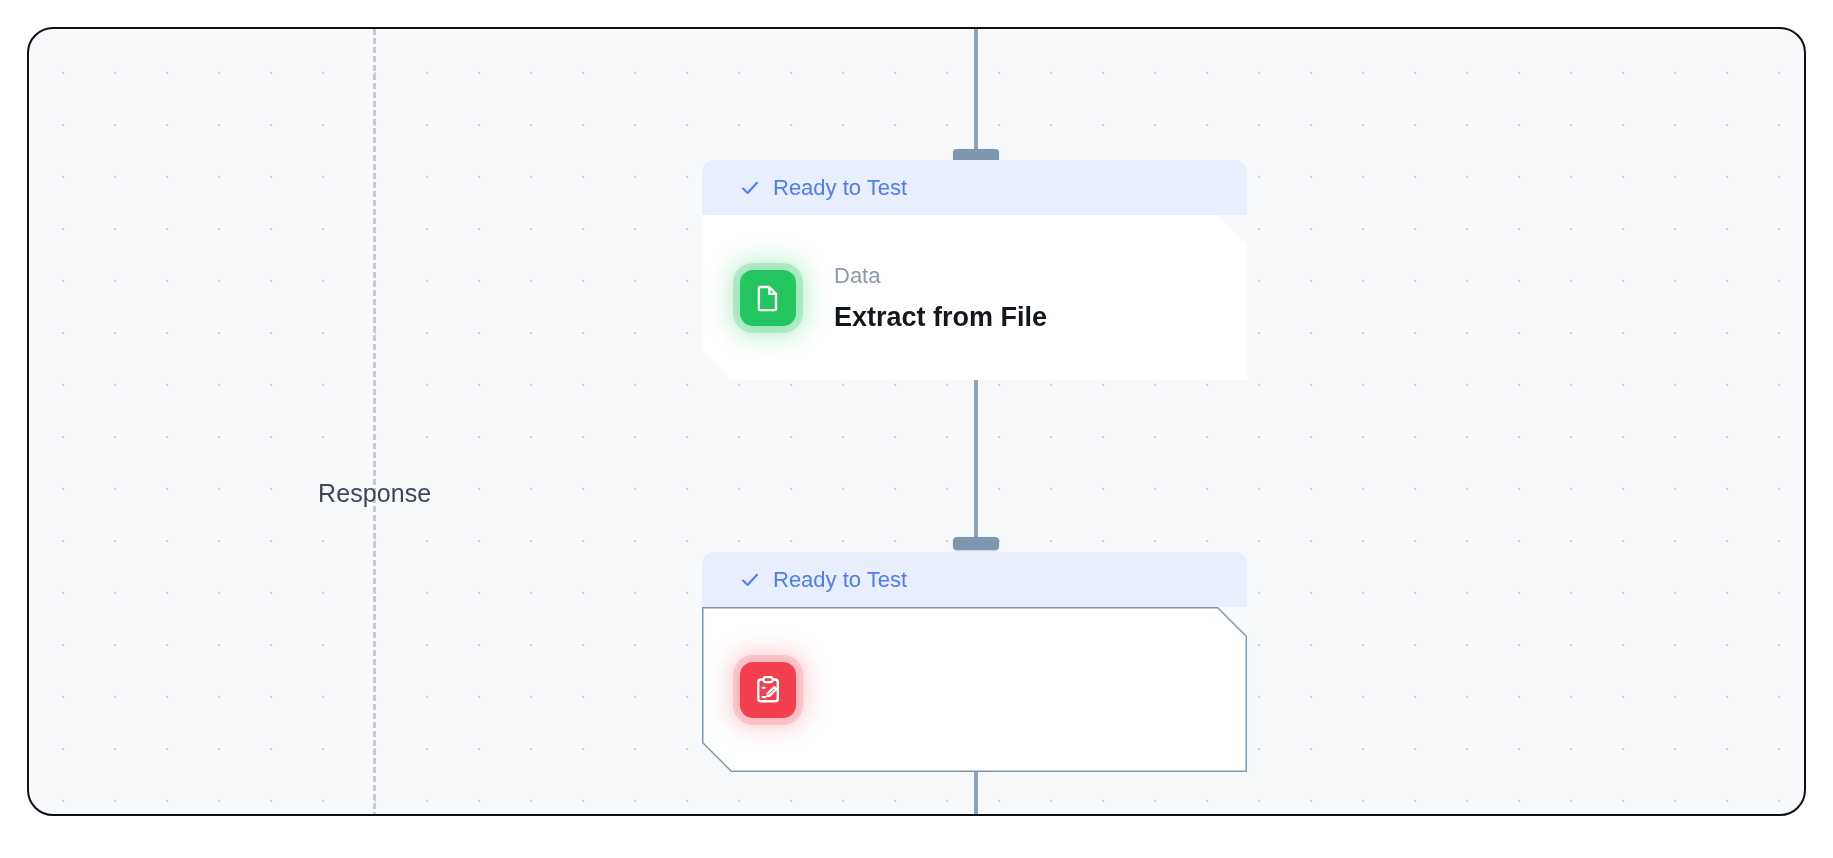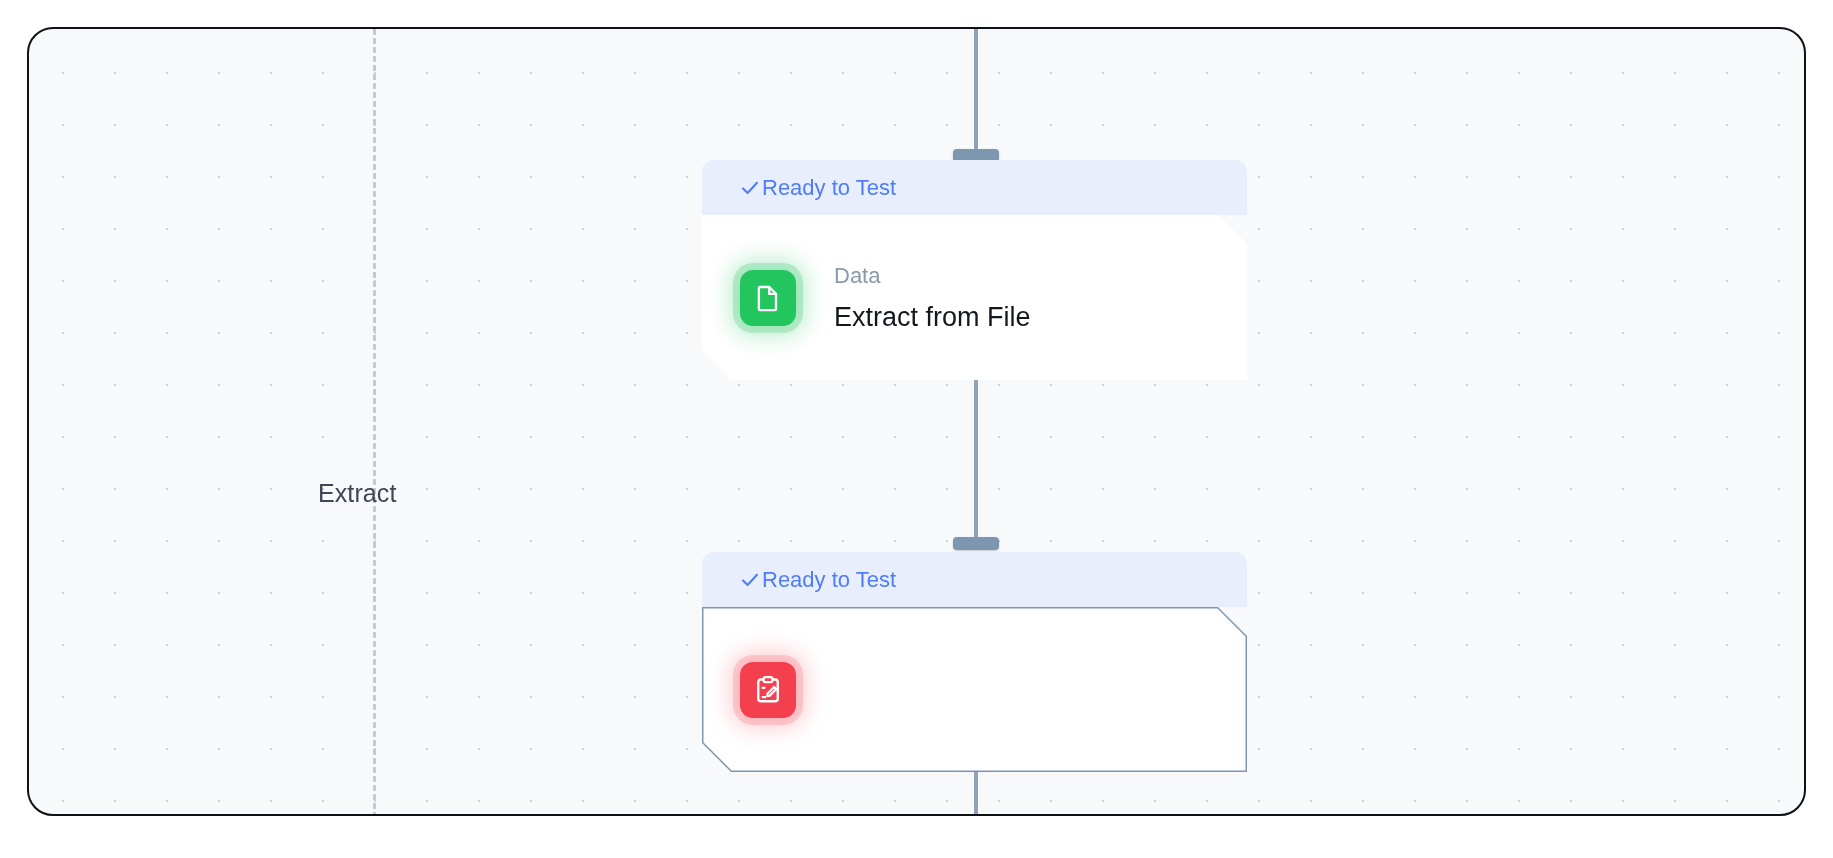--- a/index.html
+++ b/index.html
@@ -114,7 +114,7 @@
     padding: 0 0 0 38px;
     display: flex;
     align-items: center;
-    gap: 2px;
+    gap: 13px;
     background: #e8eefc;
     border-radius: 12px 12px 0 0;
   }

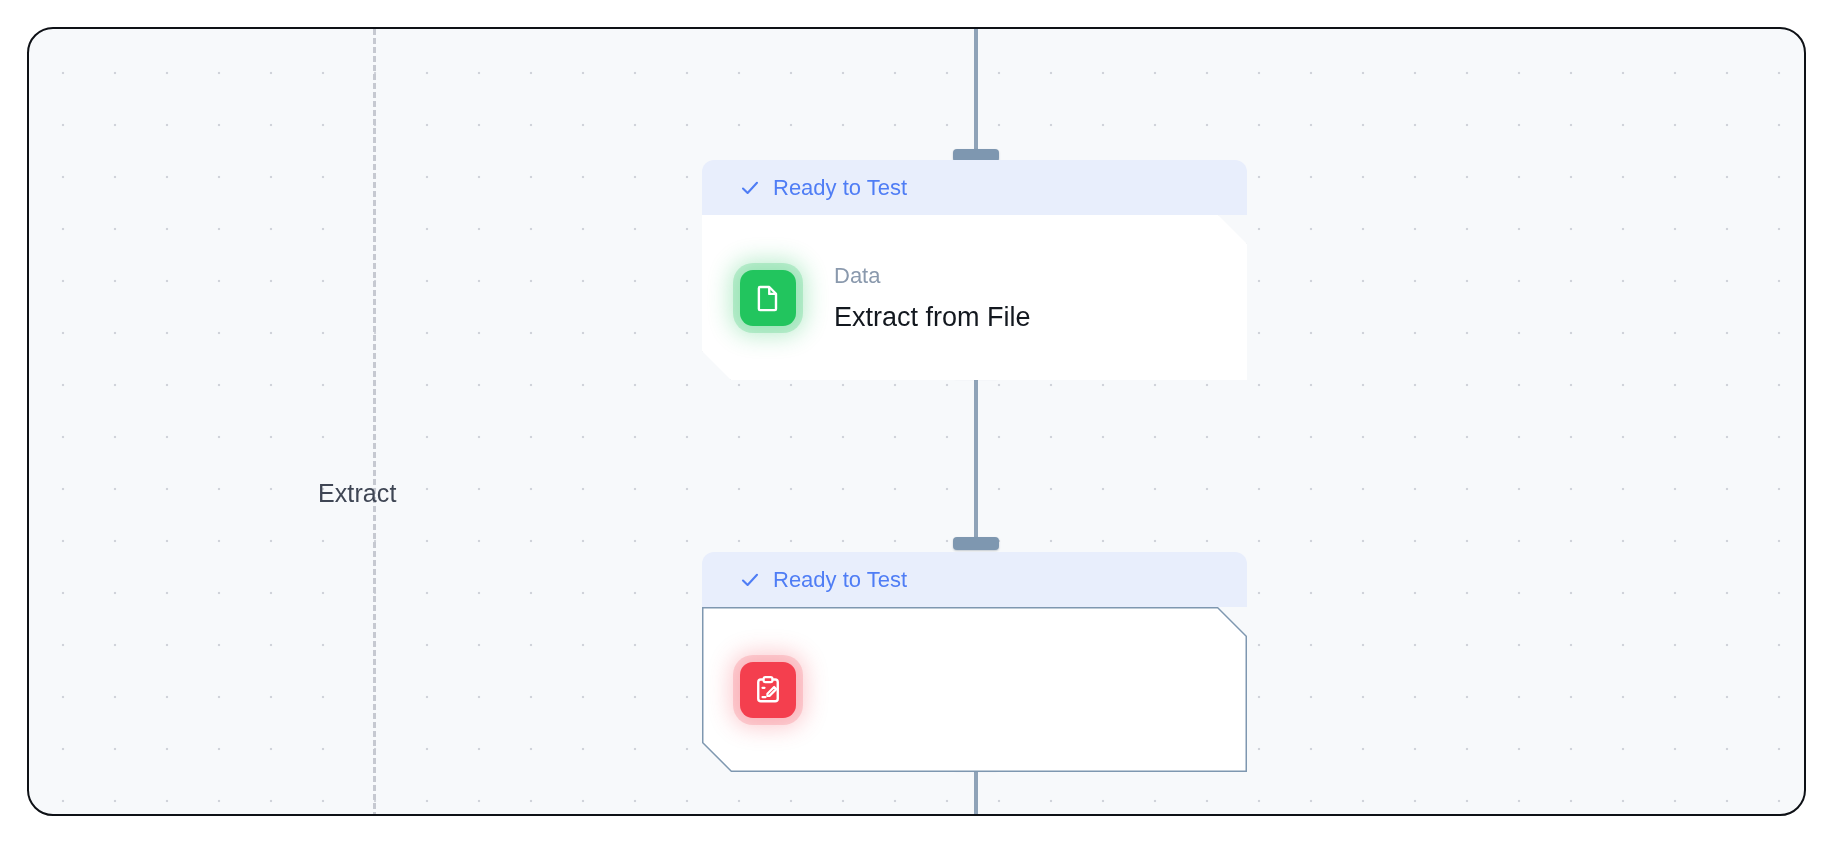--- a/index.html
+++ b/index.html
@@ -197,7 +197,7 @@
   .node-title {
     font-size: 27px;
     line-height: 1;
-    font-weight: normal;
+    font-weight: bold;
     color: #13181f;
     white-space: nowrap;
   }

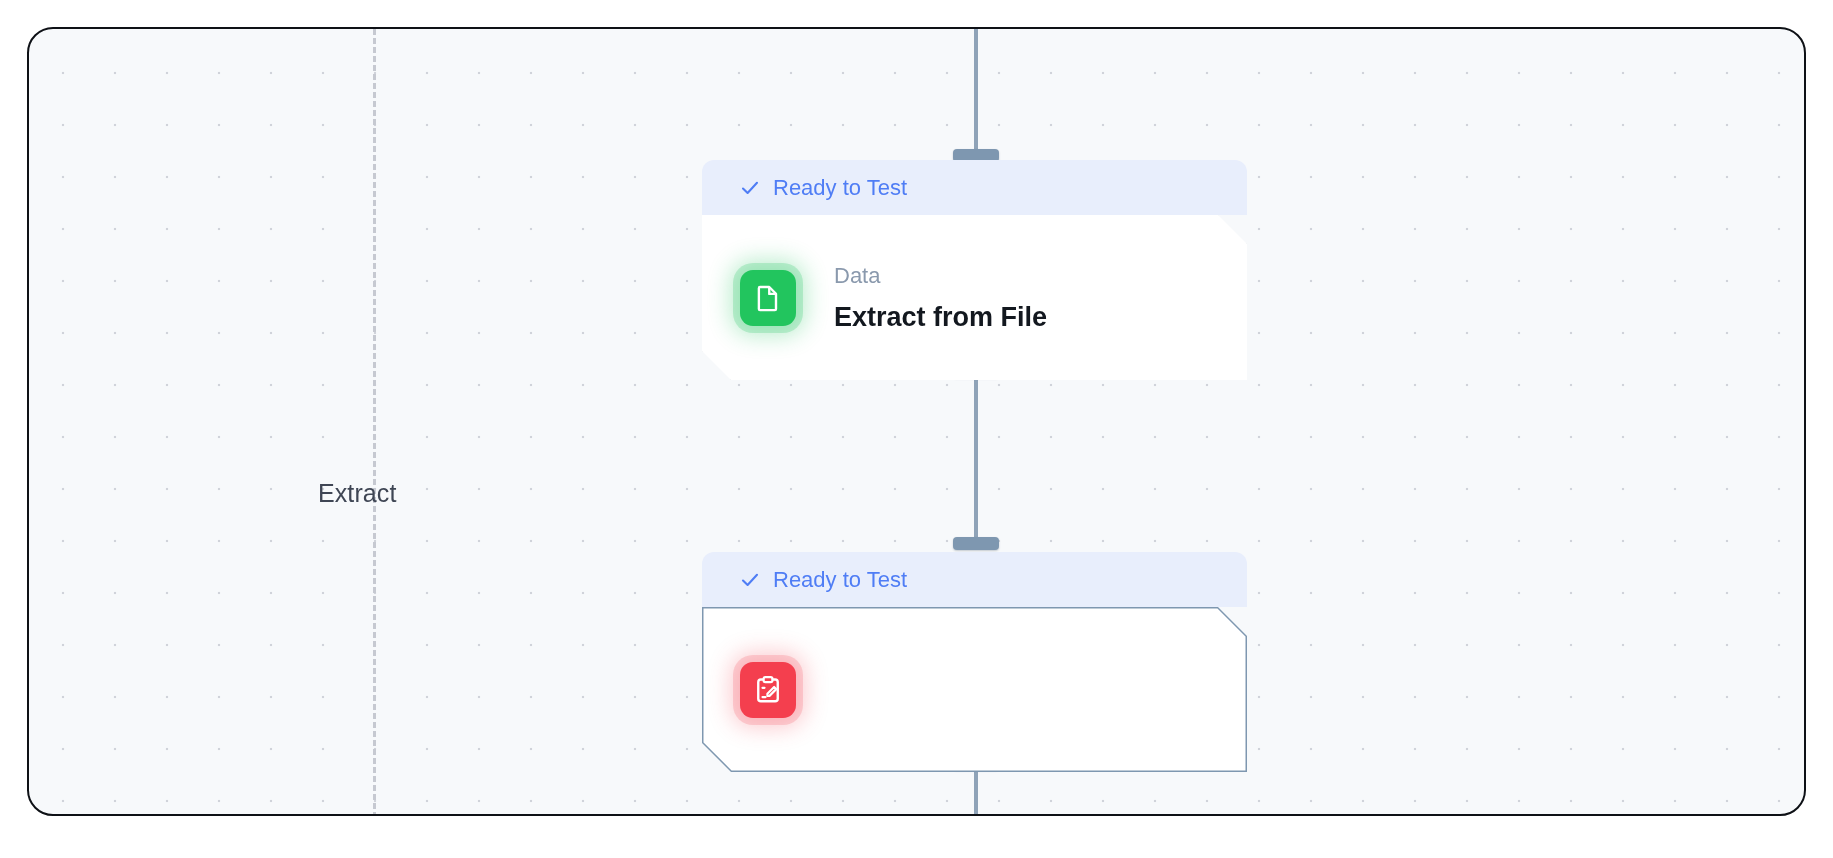--- a/index.html
+++ b/index.html
@@ -212,7 +212,7 @@
     <div id="grid-dots"></div>
 
     <div id="lane-divider"></div>
-    <div id="lane-label">Extract</div>
+    <div id="lane-label">Response</div>
 
     <div class="edge-line" id="edge-top"></div>
     <div class="edge-line" id="edge-middle"></div>

